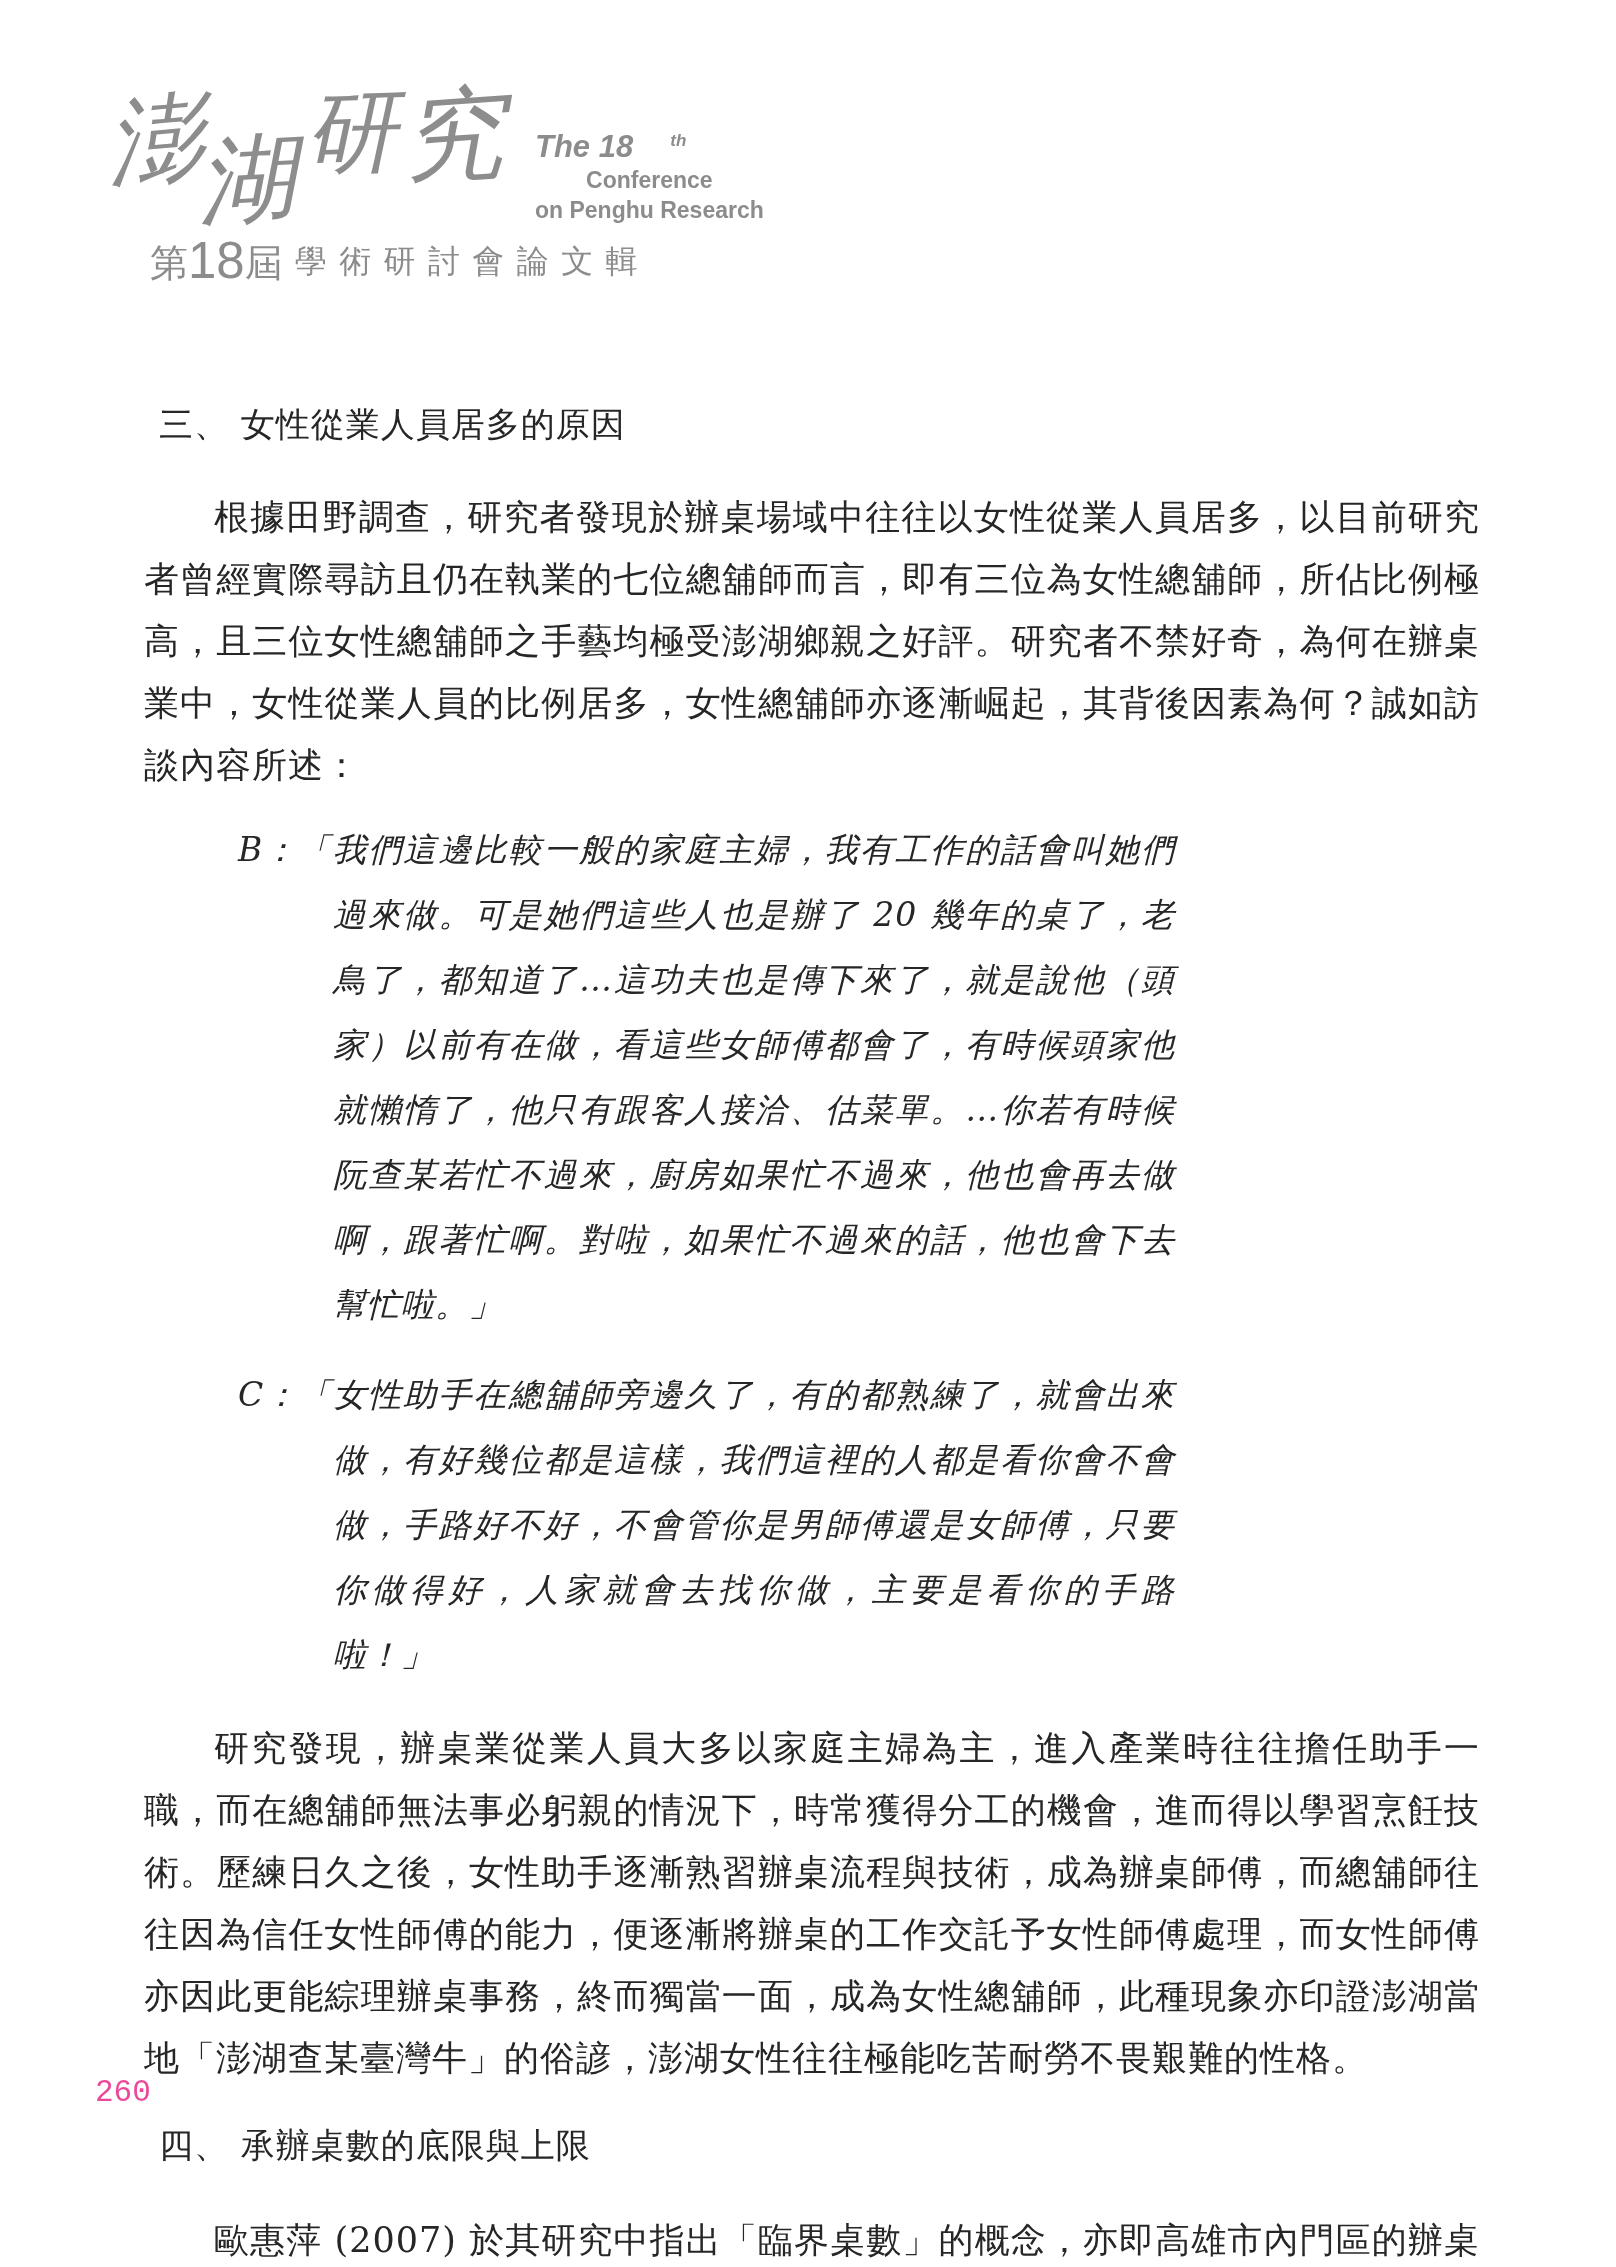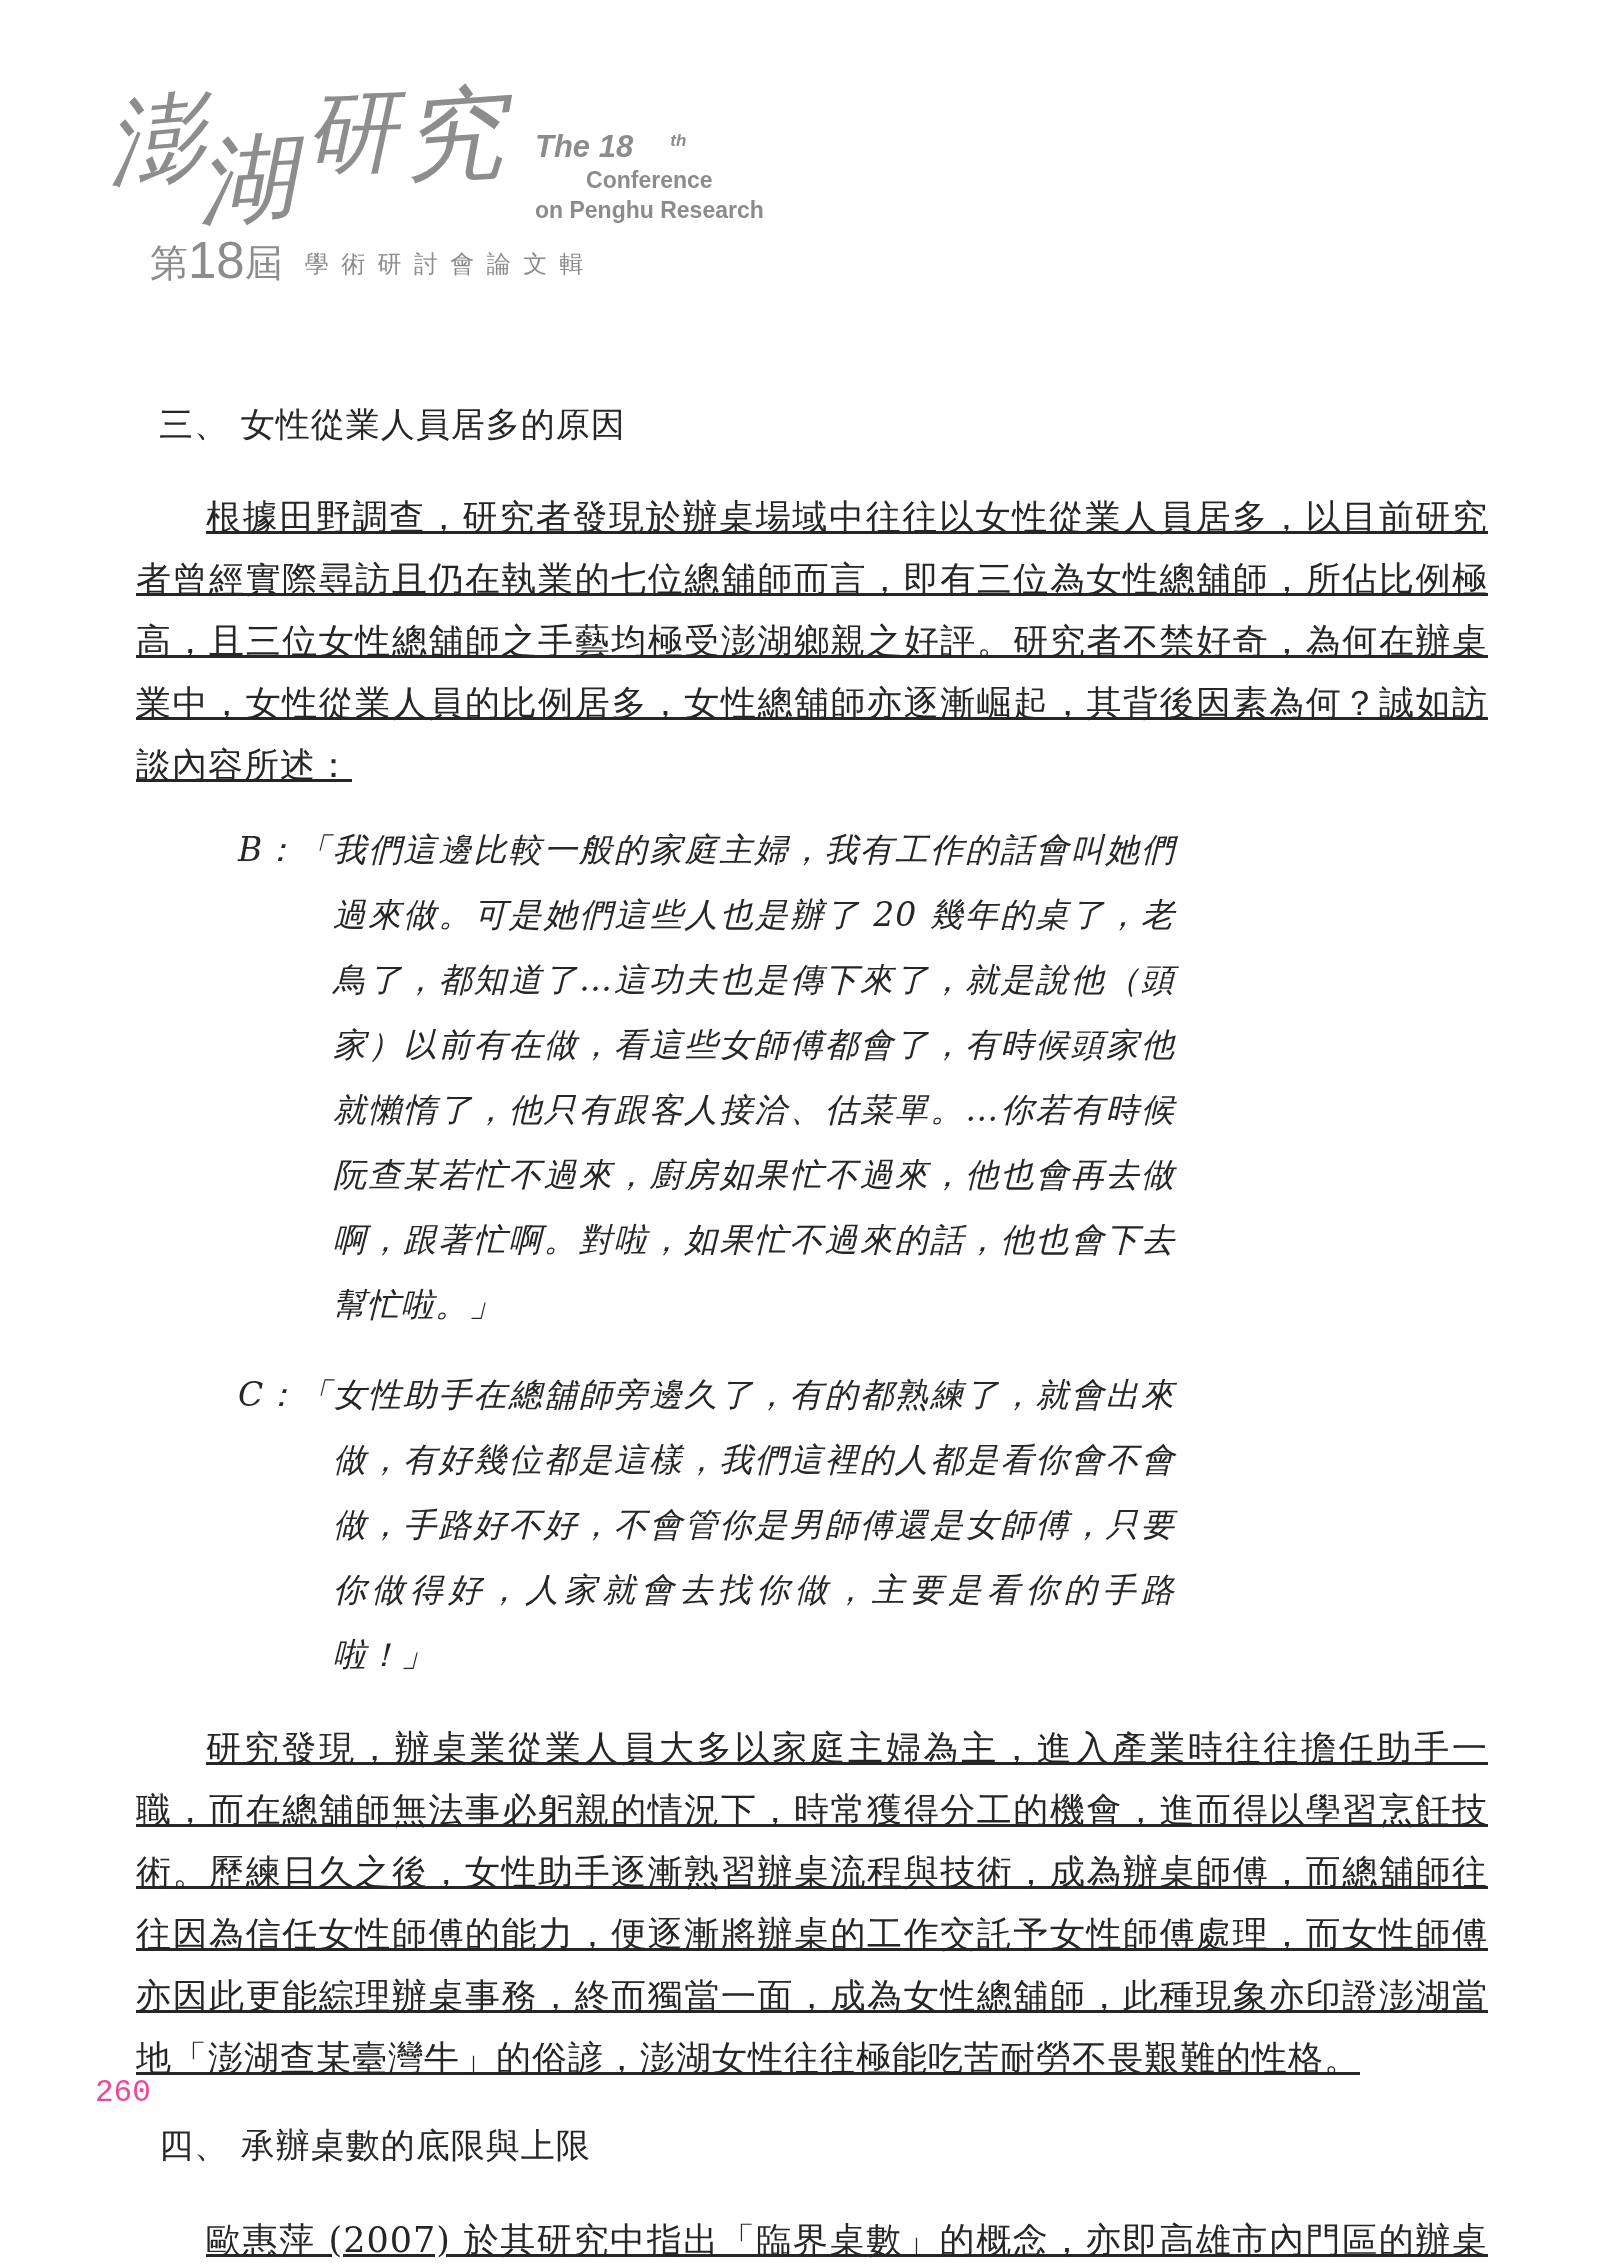--- a/index.html
+++ b/index.html
@@ -45,7 +45,7 @@
   }
   .logo-edition .big-cjk{font-size:38px;vertical-align:baseline;}
   .logo-edition .big-num{font-size:51px;font-family:Liberation Sans, sans-serif;vertical-align:-1.9px;}
-  .logo-edition .title{font-size:24px;letter-spacing:12.4px;margin-left:22px;vertical-align:3.8px;}
+  .logo-edition .title{font-size:32px;letter-spacing:12.4px;margin-left:12px;vertical-align:3.8px;}
 
   
   .content{

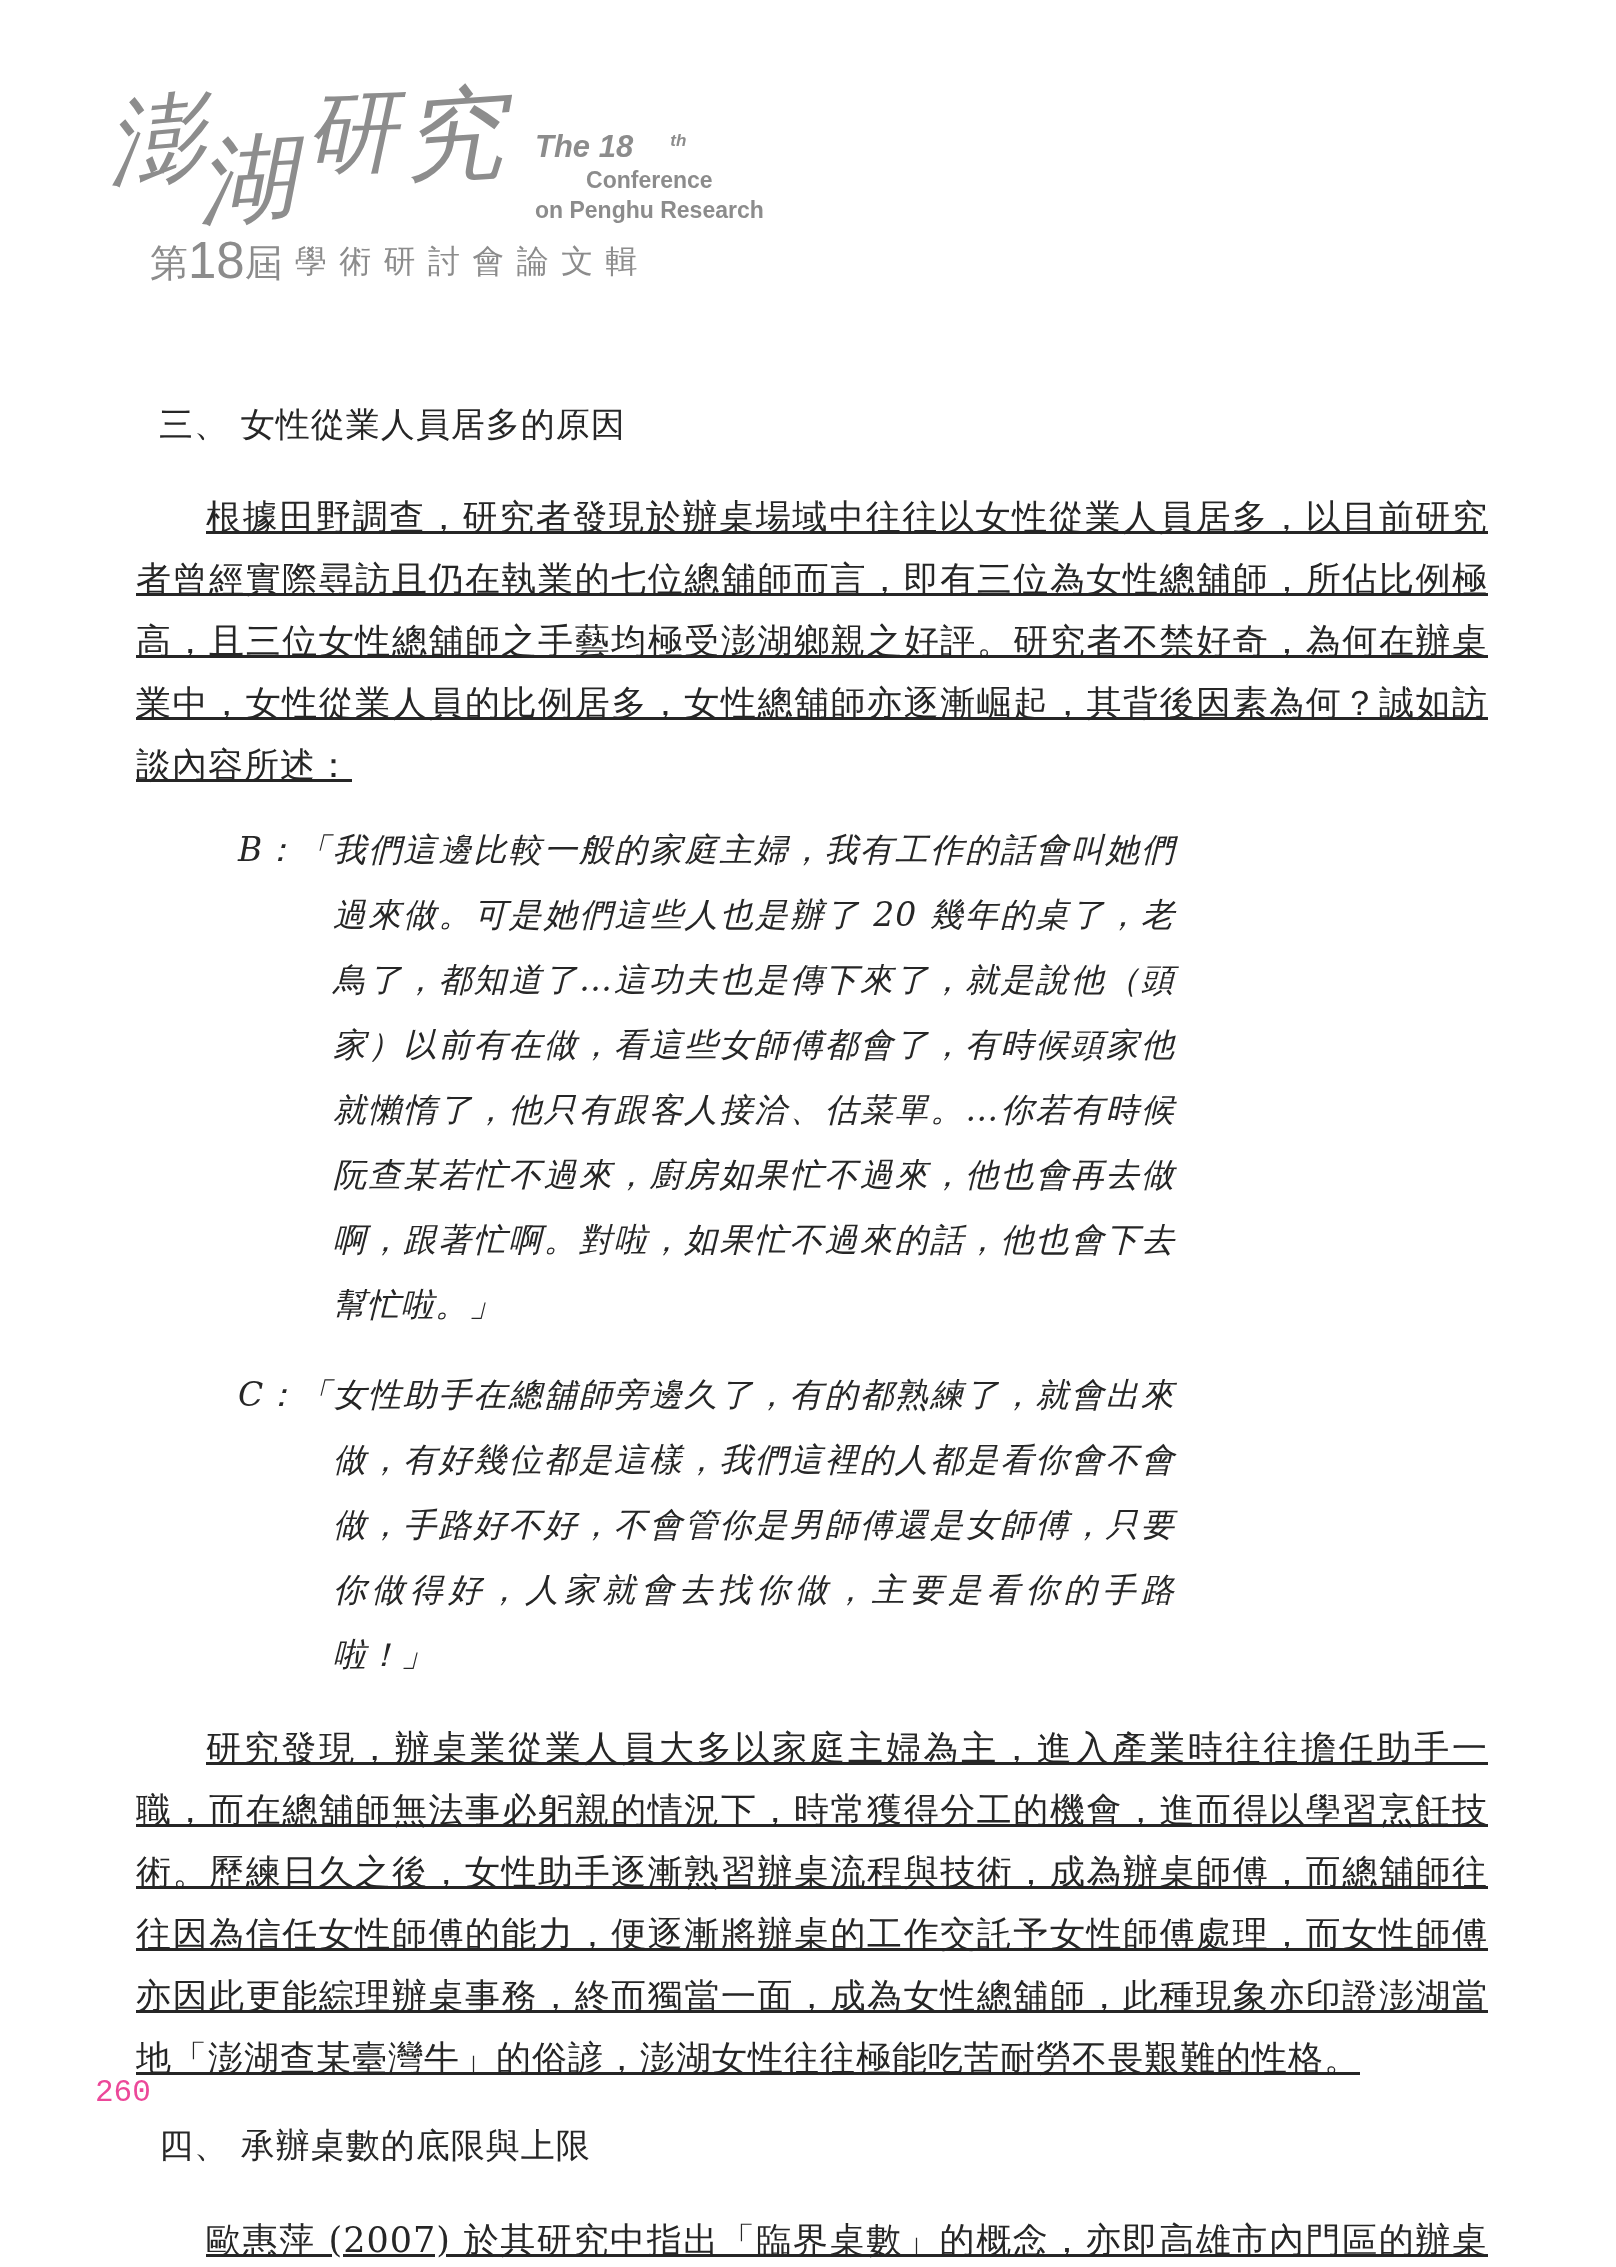--- a/index.html
+++ b/index.html
@@ -60,7 +60,7 @@
     margin:0 0 40px 23px;line-height:44px;
     text-align:left;
   }
-  .body-para{margin:0;text-indent:2em;text-decoration:underline;}
+  .body-para{margin:8px;text-indent:2em;}
   .p1{margin-bottom:21px;}
   .p2{margin-bottom:34px;}
   .p3{margin-bottom:32px;}

